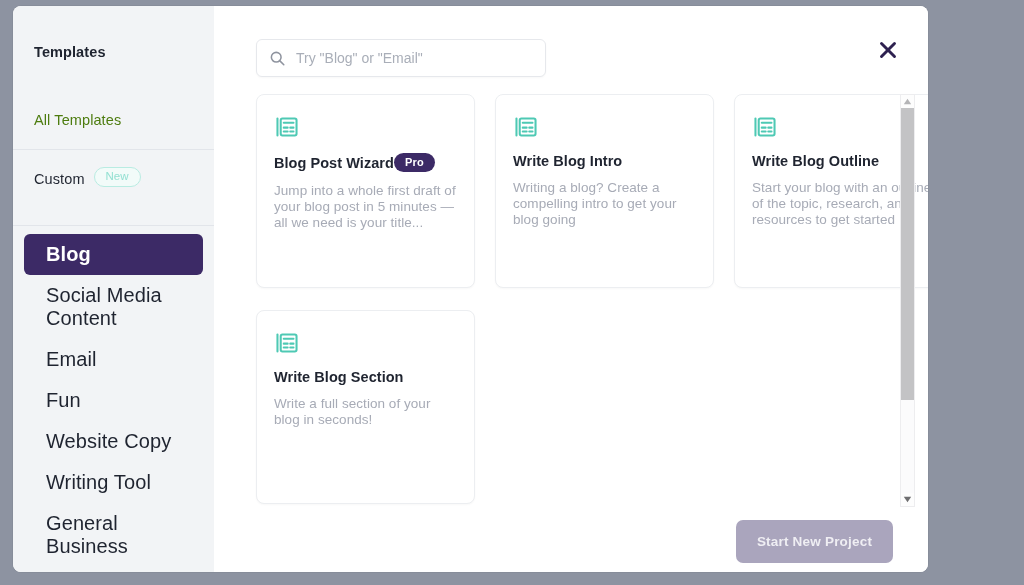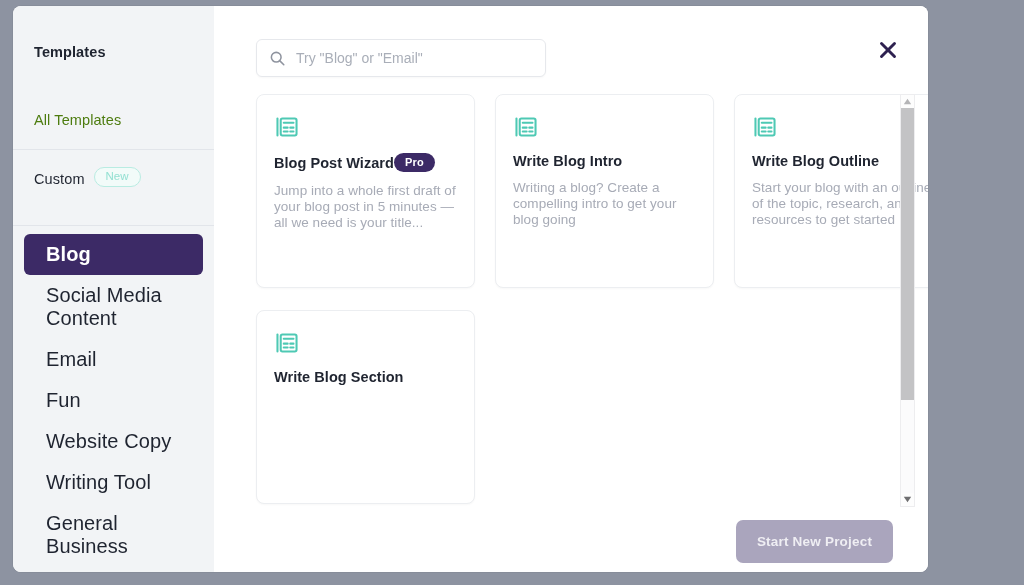--- a/index.html
+++ b/index.html
@@ -394,6 +394,7 @@
           <div class="card-title-row">
             <span class="card-title">Write Blog Section</span>
           </div>
+          <p class="card-desc">Write a full section of your blog in seconds!</p>
         </div>
 
       </div>

